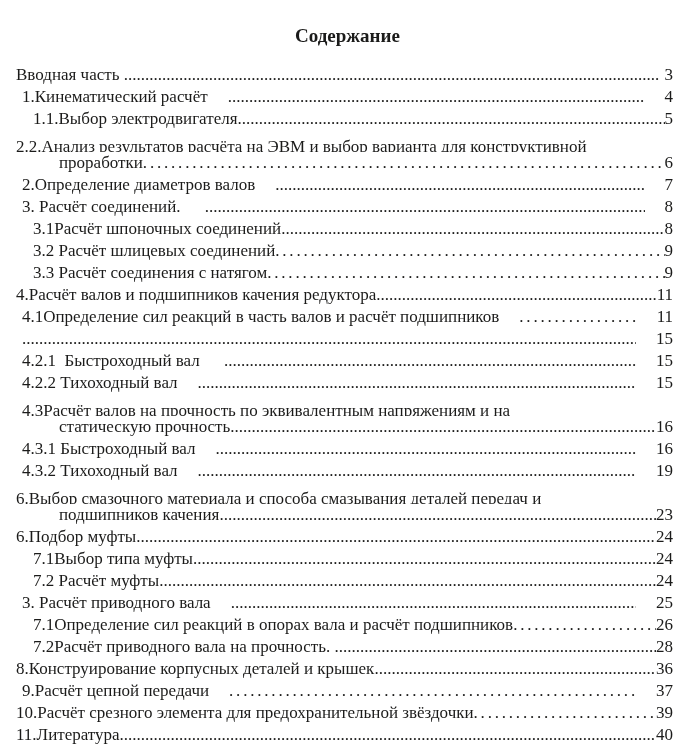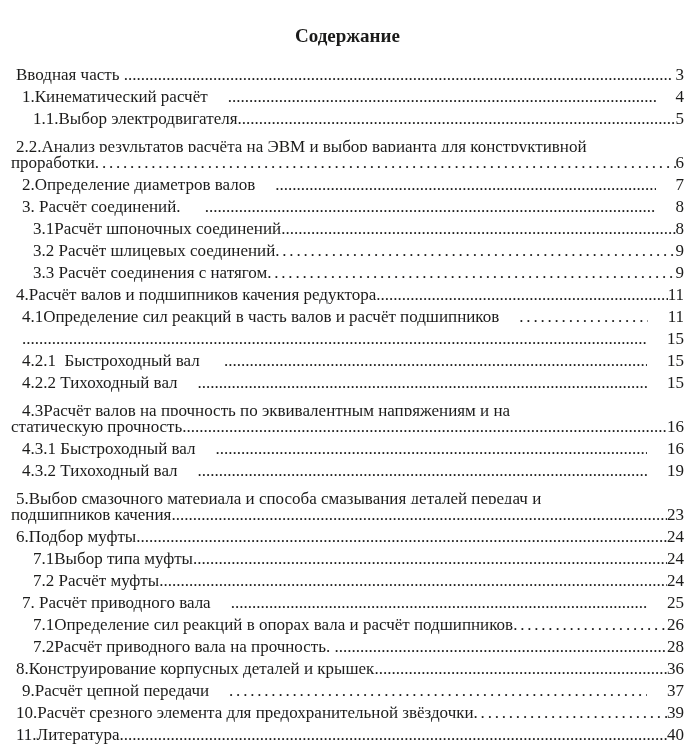--- a/index.html
+++ b/index.html
@@ -30,7 +30,7 @@
   .toc {
     margin-top: 16px;
     padding-left: 8px;
-    padding-right: 11px;
+    padding-right: 22px;
     font-size: 17px;
   }
   .row {

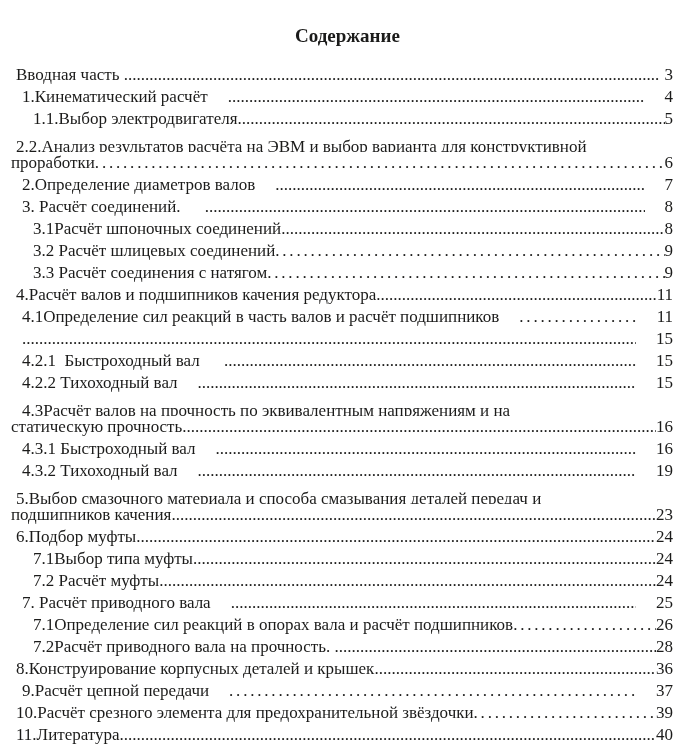--- a/index.html
+++ b/index.html
@@ -64,7 +64,7 @@
     flex: 0 0 auto;
     white-space: pre;
   }
-  .ind-cont { padding-left: 3px; }
+  .ind-cont { padding-left: 3px; margin-left: 48px; }
   .ind-0 { padding-left: 8px; }
   .ind-1 { padding-left: 14px; gap: 20px; }
   .ind-2 { padding-left: 25px; font-family: Liberation Serif, serif; }

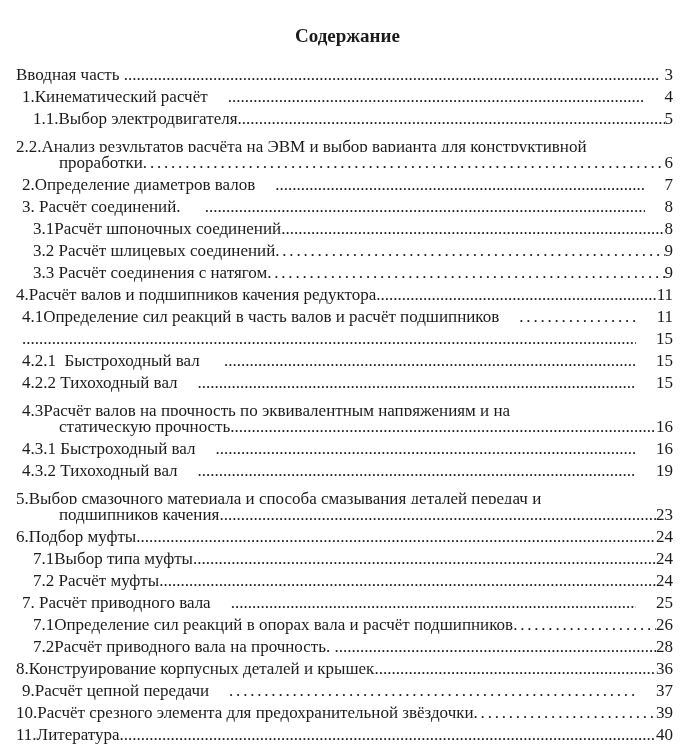--- a/index.html
+++ b/index.html
@@ -170,7 +170,7 @@
     <span class="pagenum">19</span>
   </div>
       <div class="row ind-0 lead-none">
-    <span class="text">5.Выбор смазочного материала и способа смазывания деталей передач и</span>
+    <span class="text">6.Выбор смазочного материала и способа смазывания деталей передач и</span>
     <span class="leader"></span>
     <span class="pagenum"></span>
   </div>

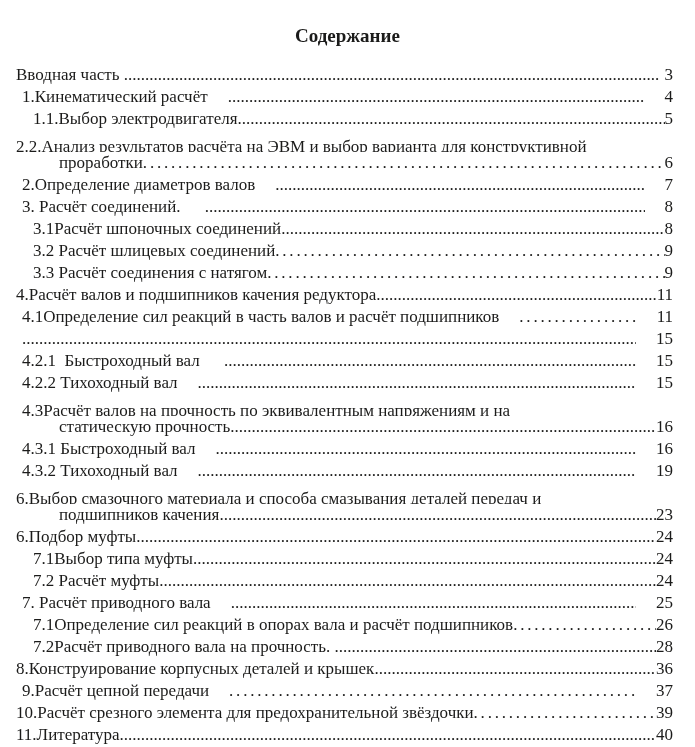--- a/index.html
+++ b/index.html
@@ -195,7 +195,7 @@
     <span class="pagenum">24</span>
   </div>
       <div class="row ind-1 lead-dots">
-    <span class="text">7. Расчёт приводного вала</span>
+    <span class="text">3. Расчёт приводного вала</span>
     <span class="leader"></span>
     <span class="pagenum">25</span>
   </div>

